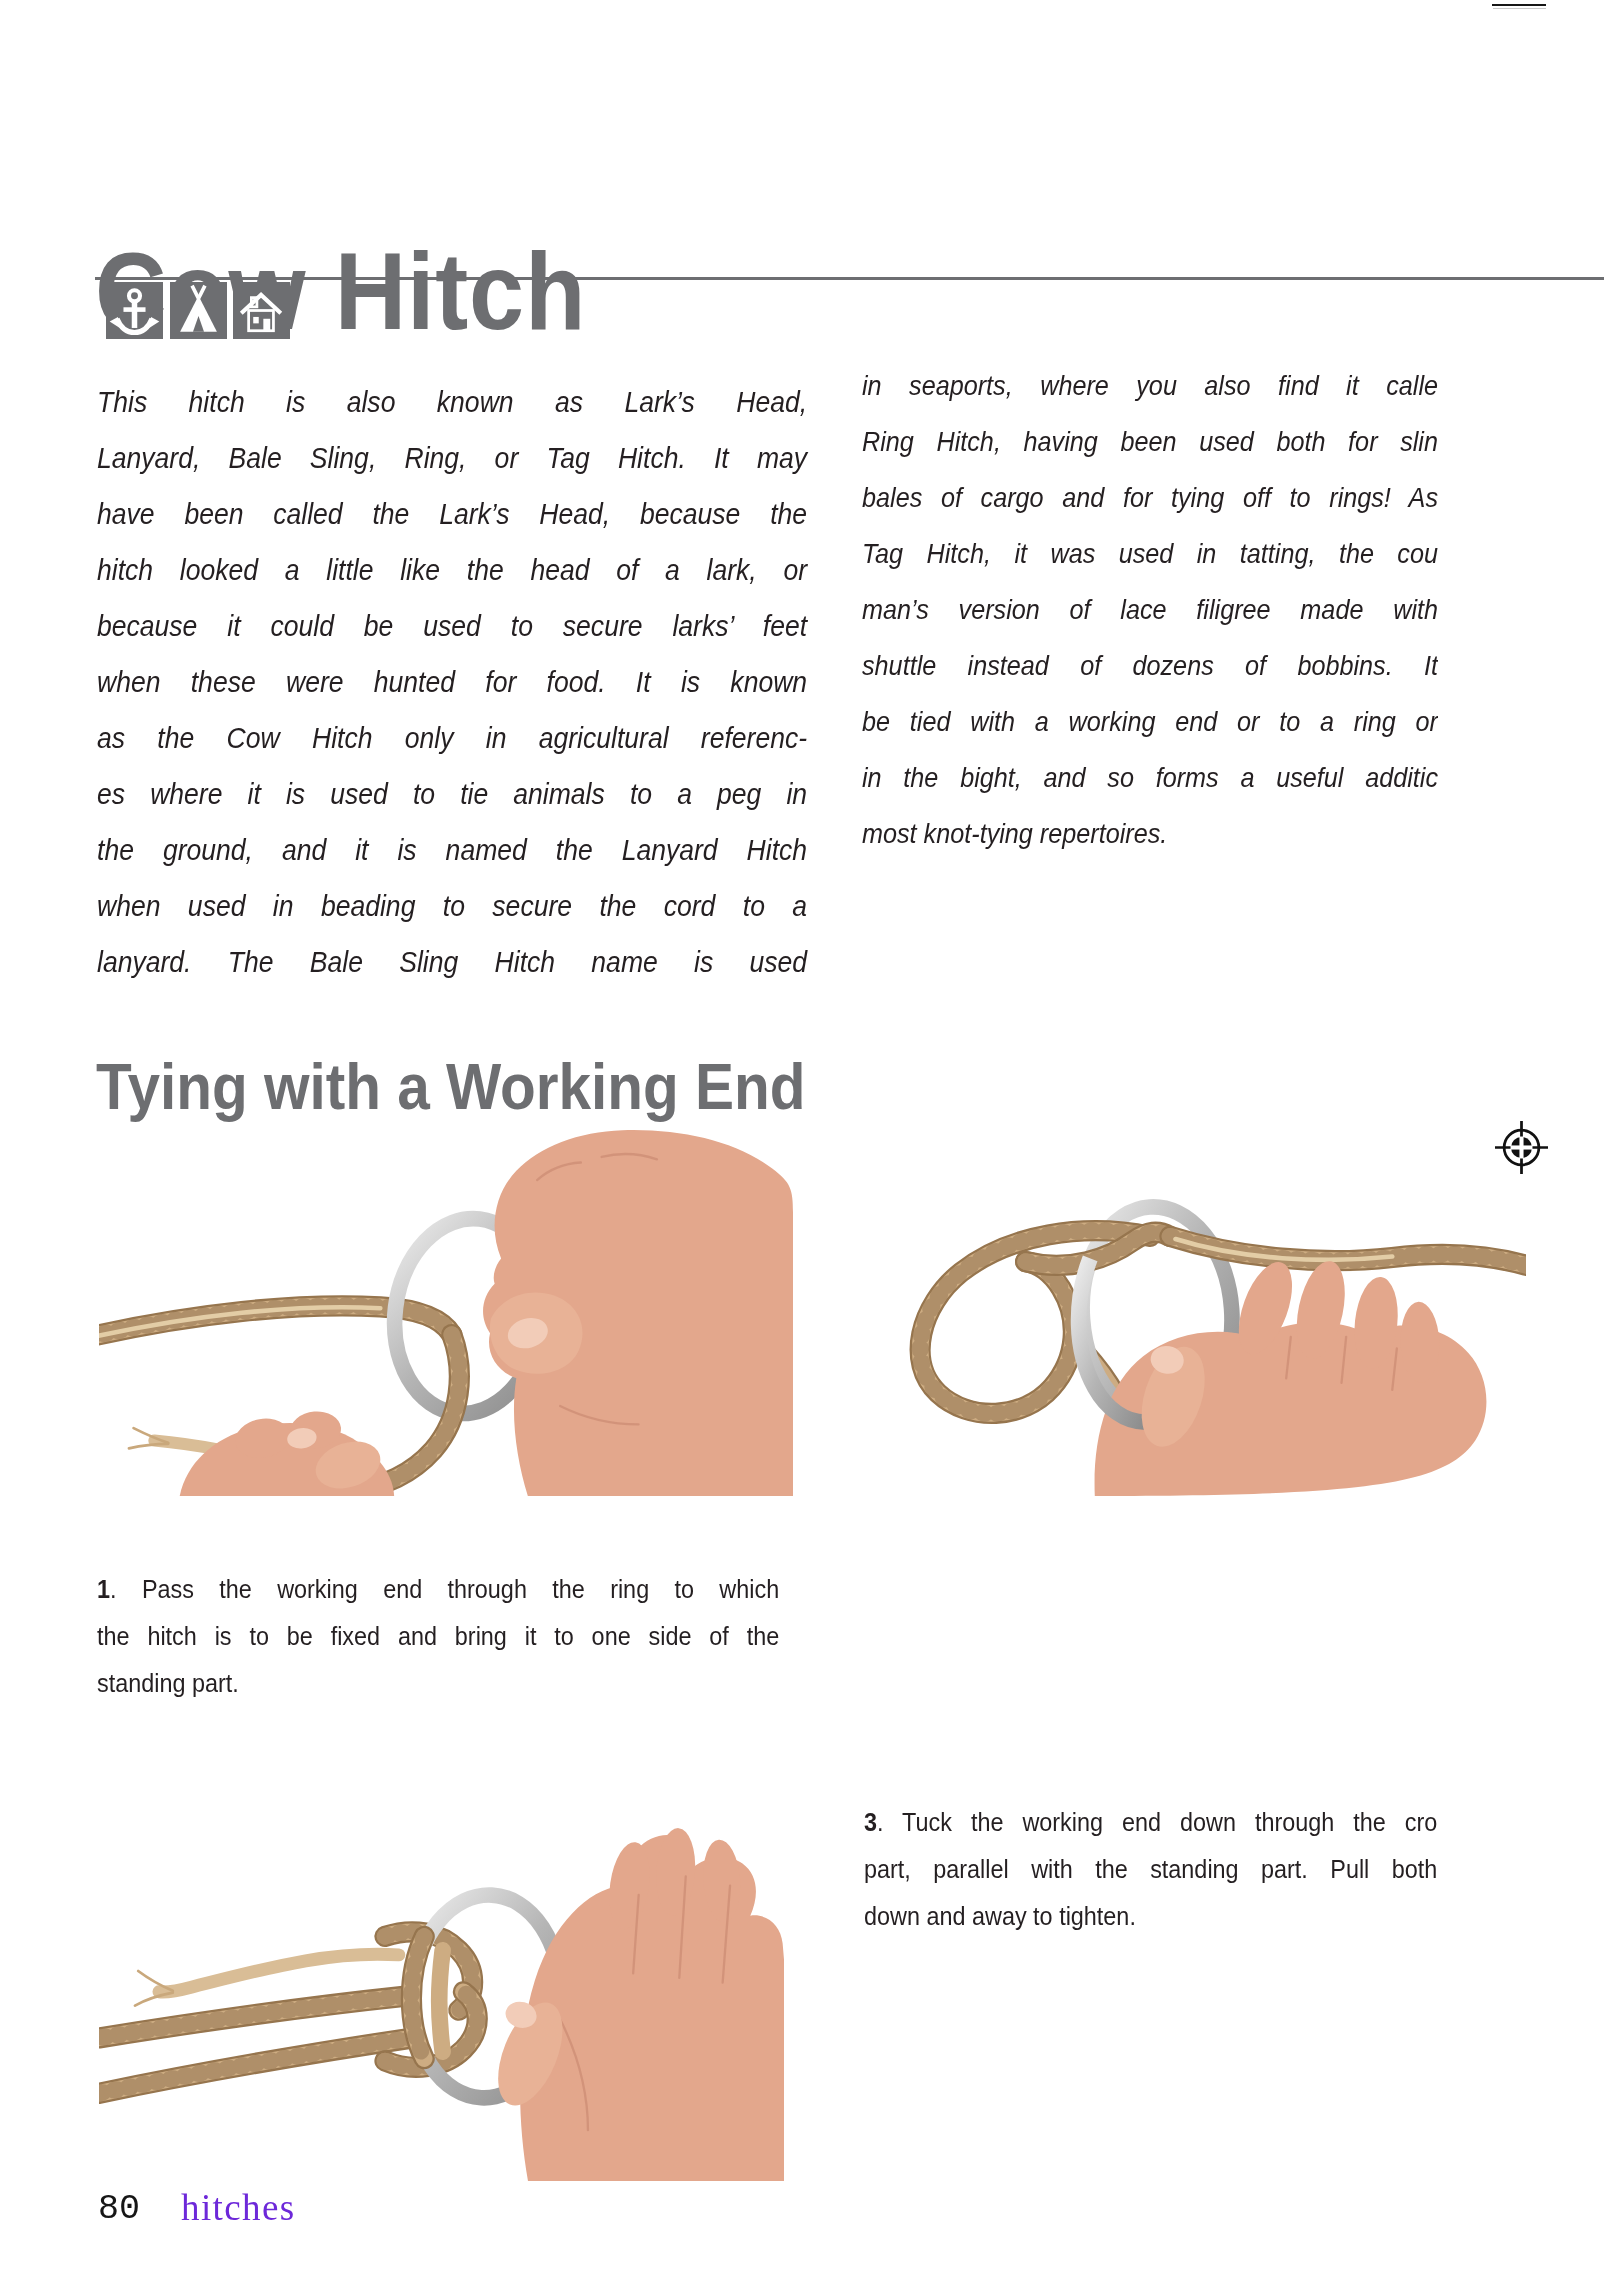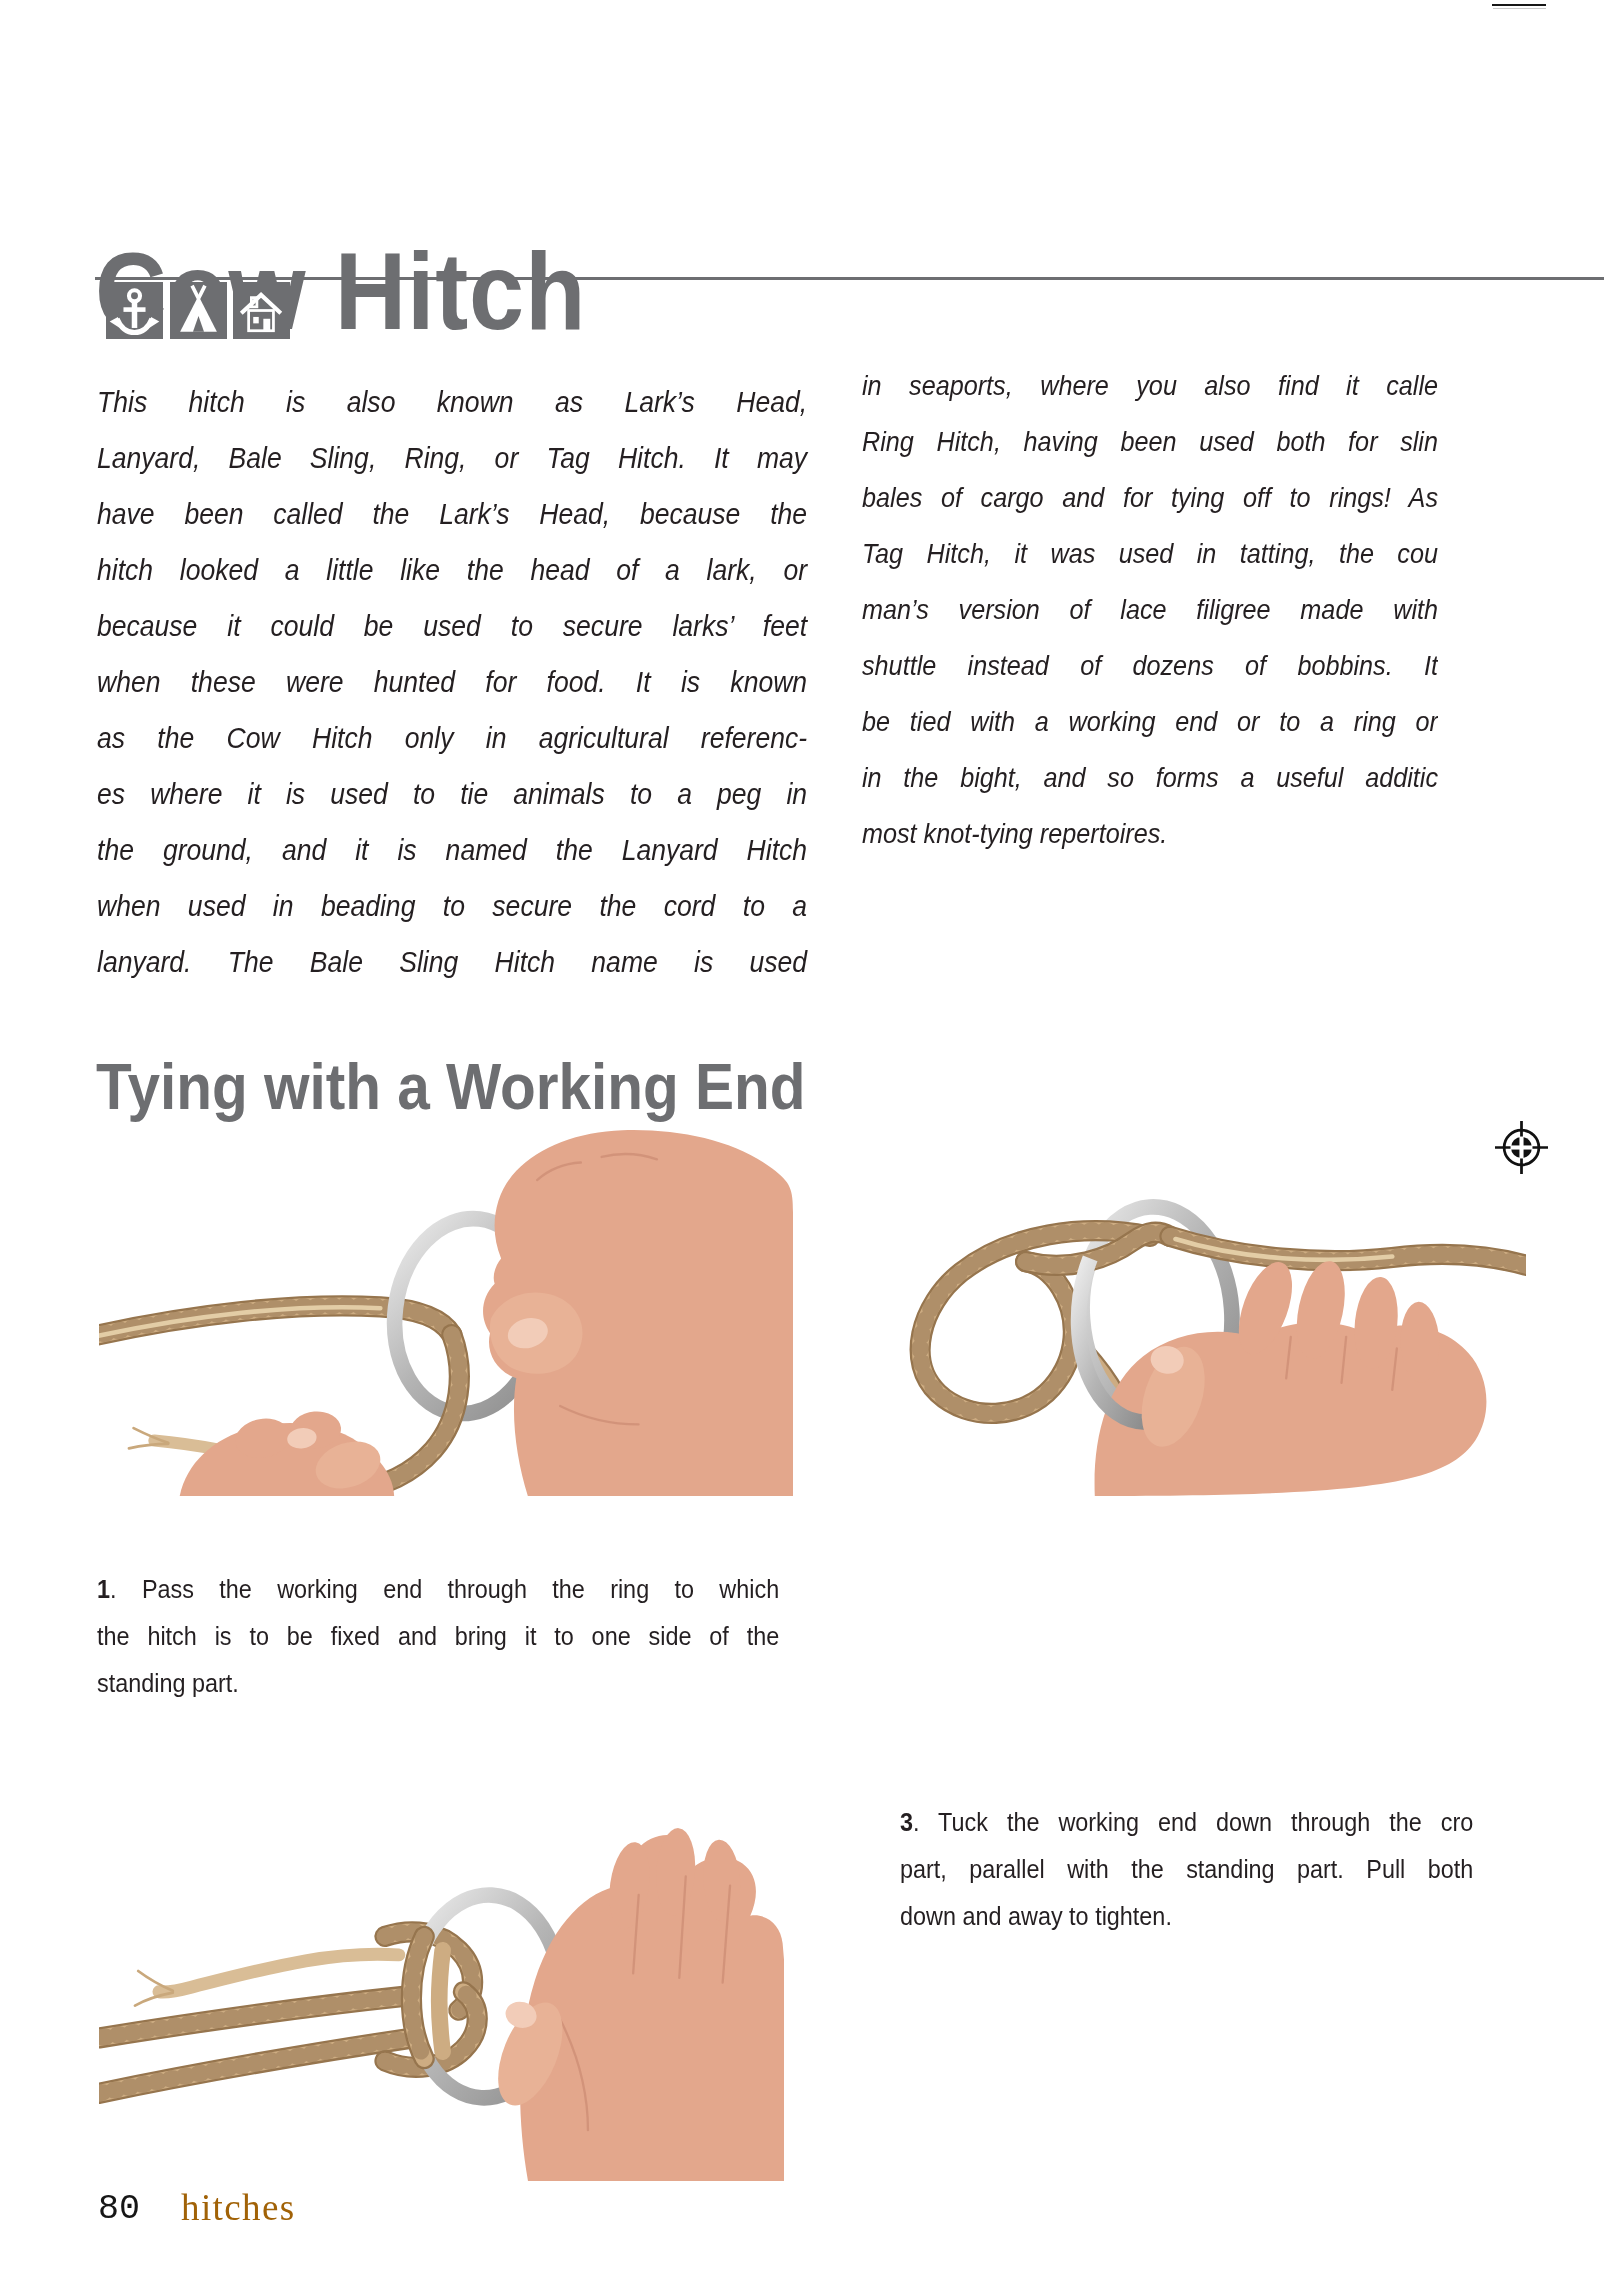--- a/index.html
+++ b/index.html
@@ -43,7 +43,7 @@
   .cap-1 .cline{width:758px;}
   .cap-clip{overflow:hidden; width:574px;}
   .cap-2{left:864px; top:1534px; height:152px;}
-  .cap-3{left:900px; top:1767px; height:152px;}
+  .cap-3{left:864px; top:1767px; height:152px;}
   .cap-clip .cline{width:637px;}
   .stepnum{font-weight:bold;}
 

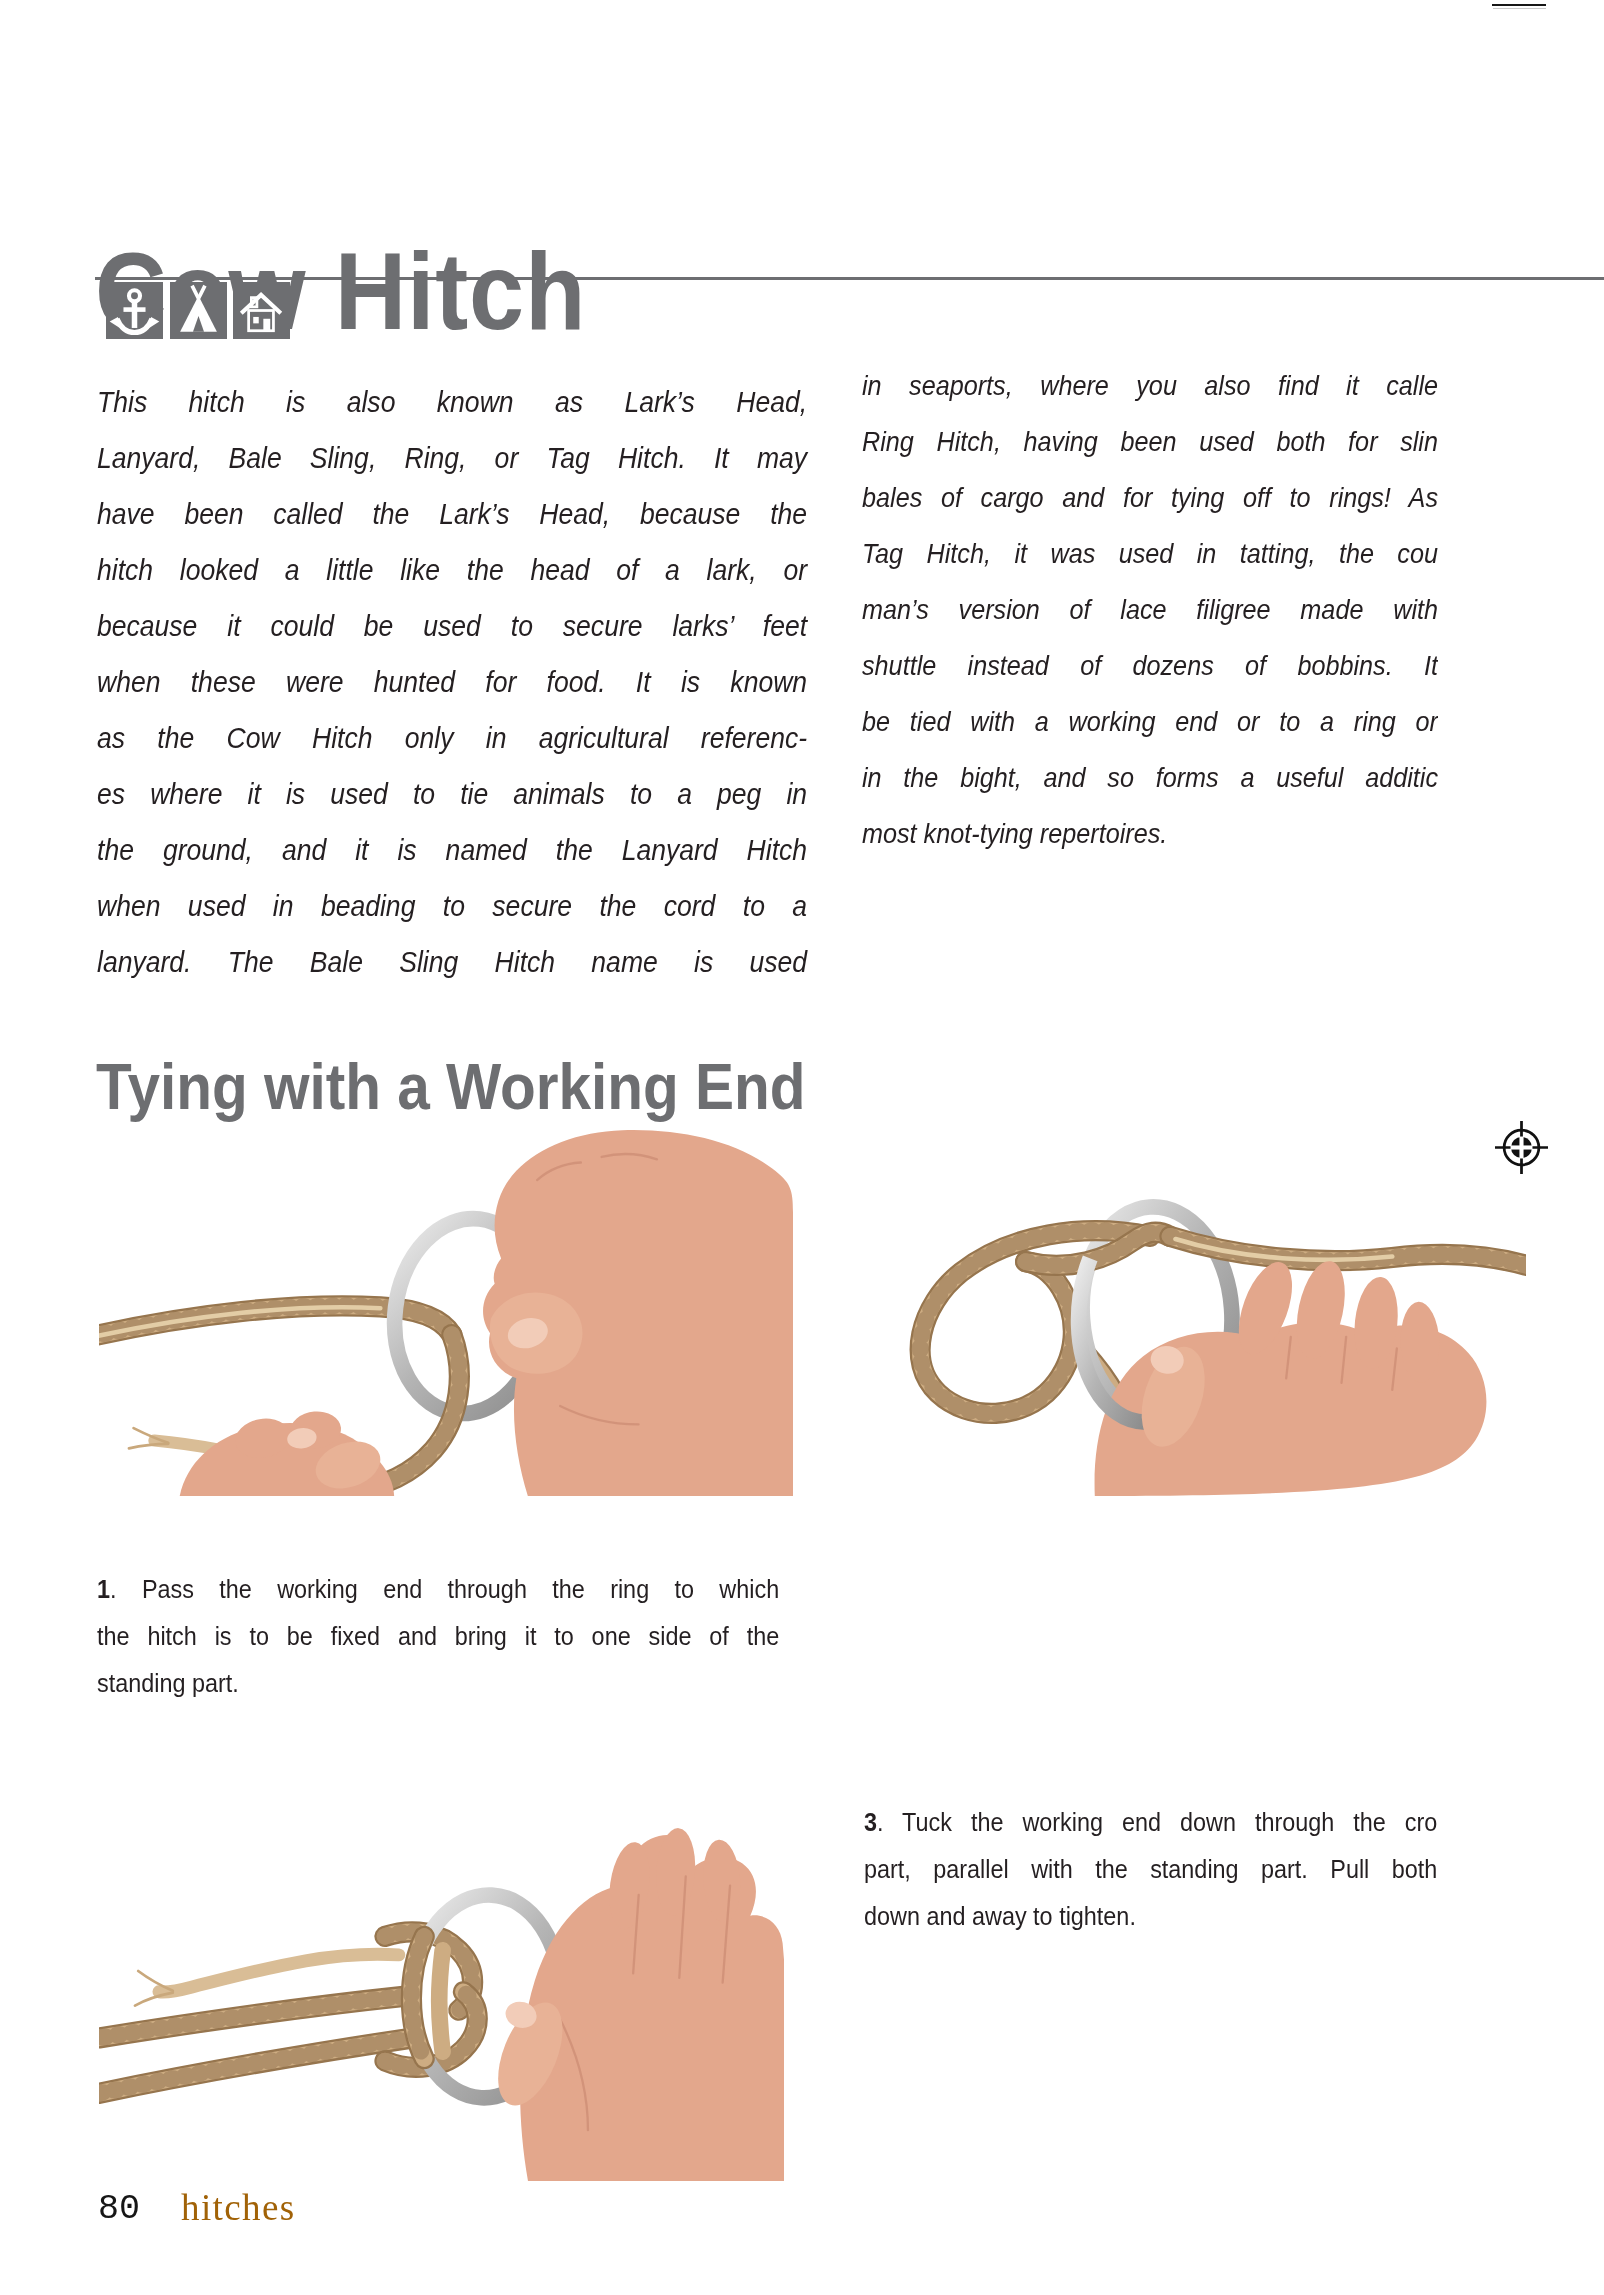--- a/index.html
+++ b/index.html
@@ -53,7 +53,7 @@
   .folio{position:absolute; left:98px; top:2192px; font-family:Liberation Mono, monospace;
          font-size:35px; line-height:1; color:#161616;}
   .book-section{position:absolute; left:181px; top:2189px; font-family:"Liberation Serif", serif;
-         font-size:37px; line-height:1; color:#a16207; letter-spacing:1.4px;}
+         font-size:37px; line-height:1; color:#6d28d9; letter-spacing:1.4px;}
 
   
   .rope-under{fill:none; stroke:#96754e; stroke-width:46; stroke-linecap:round;}

